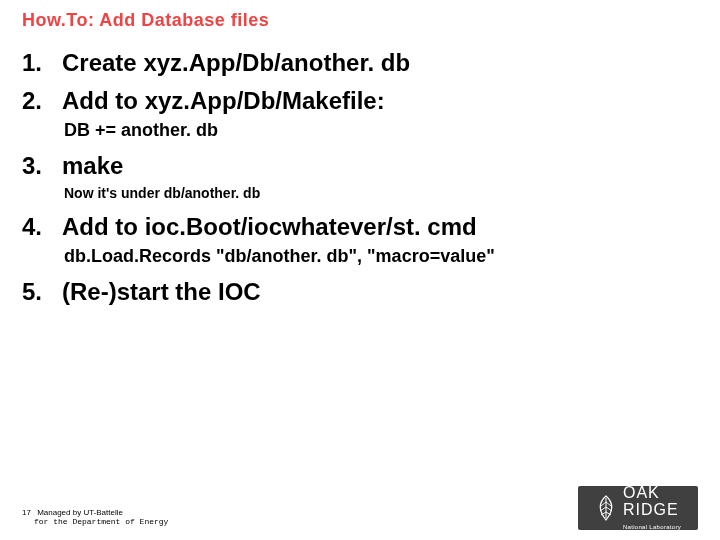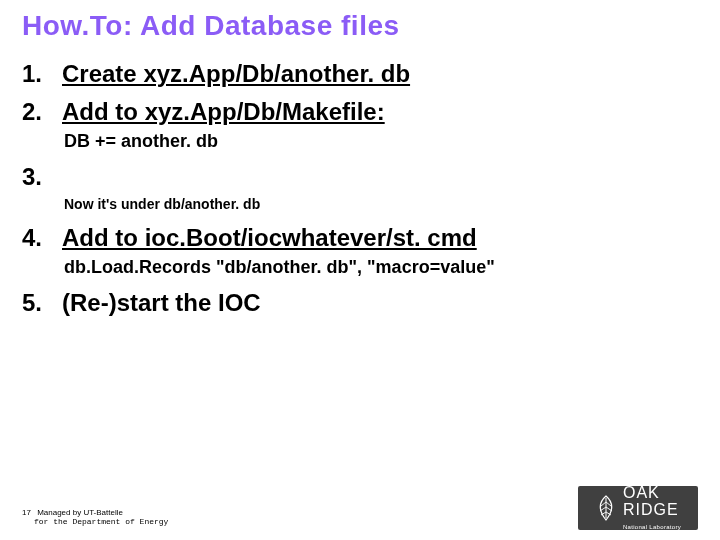--- a/index.html
+++ b/index.html
@@ -5,7 +5,7 @@
   * { margin: 0; padding: 0; box-sizing: border-box; }
   html, body { width: 720px; height: 540px; background: #fff; font-family: Arial, Helvetica, sans-serif; color: #000; }
   .slide { position: relative; width: 720px; height: 540px; padding: 10px 22px 0 22px; }
-  .title { font-family: "Arial Black", Arial, sans-serif; font-weight: 900; font-size: 28px; letter-spacing: 0.5px; color: #8b5cf6; margin-bottom: 18px; }
+  .title { font-family: "Arial Black", Arial, sans-serif; font-weight: 900; font-size: 18px; letter-spacing: 0.5px; color: #ef4444; margin-bottom: 18px; }
   .item { margin-bottom: 10px; }
   .head-line { display: flex; align-items: baseline; }
   .num { font-weight: 700; font-size: 24px; width: 40px; flex-shrink: 0; }

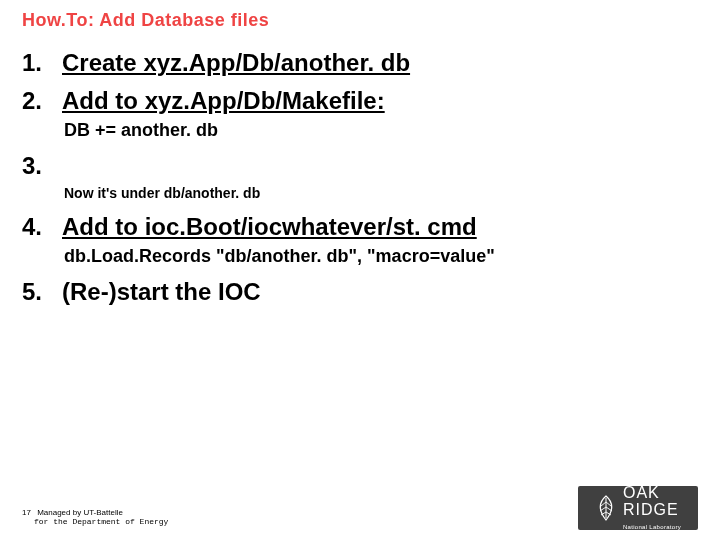--- a/index.html
+++ b/index.html
@@ -10,7 +10,7 @@
   .head-line { display: flex; align-items: baseline; }
   .num { font-weight: 700; font-size: 24px; width: 40px; flex-shrink: 0; }
   .head { font-weight: 700; font-size: 24px; }
-  .head.code { font-family: Arial, sans-serif; text-decoration: underline; }
+  .head.code { font-family: Arial, sans-serif; }
   .sub { margin-left: 42px; margin-top: 4px; font-weight: 700; font-size: 14px; line-height: 1.3; }
   .sub .line2 { margin-left: 12px; }
   .sub.plain { font-weight: 700; font-size: 18px; }

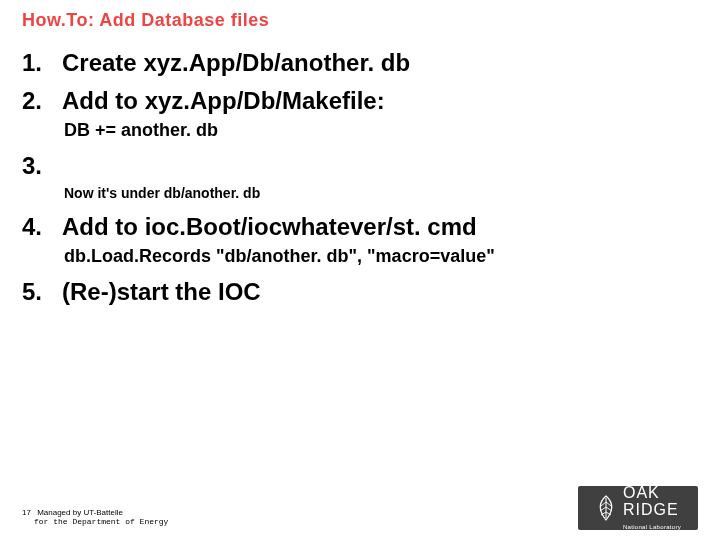--- a/index.html
+++ b/index.html
@@ -51,6 +51,7 @@
   <div class="item">
     <div class="head-line">
       <span class="num">3.</span>
+      <span class="head">make</span>
     </div>
     <div class="sub">
       <div>Now it's under db/another. db</div>

